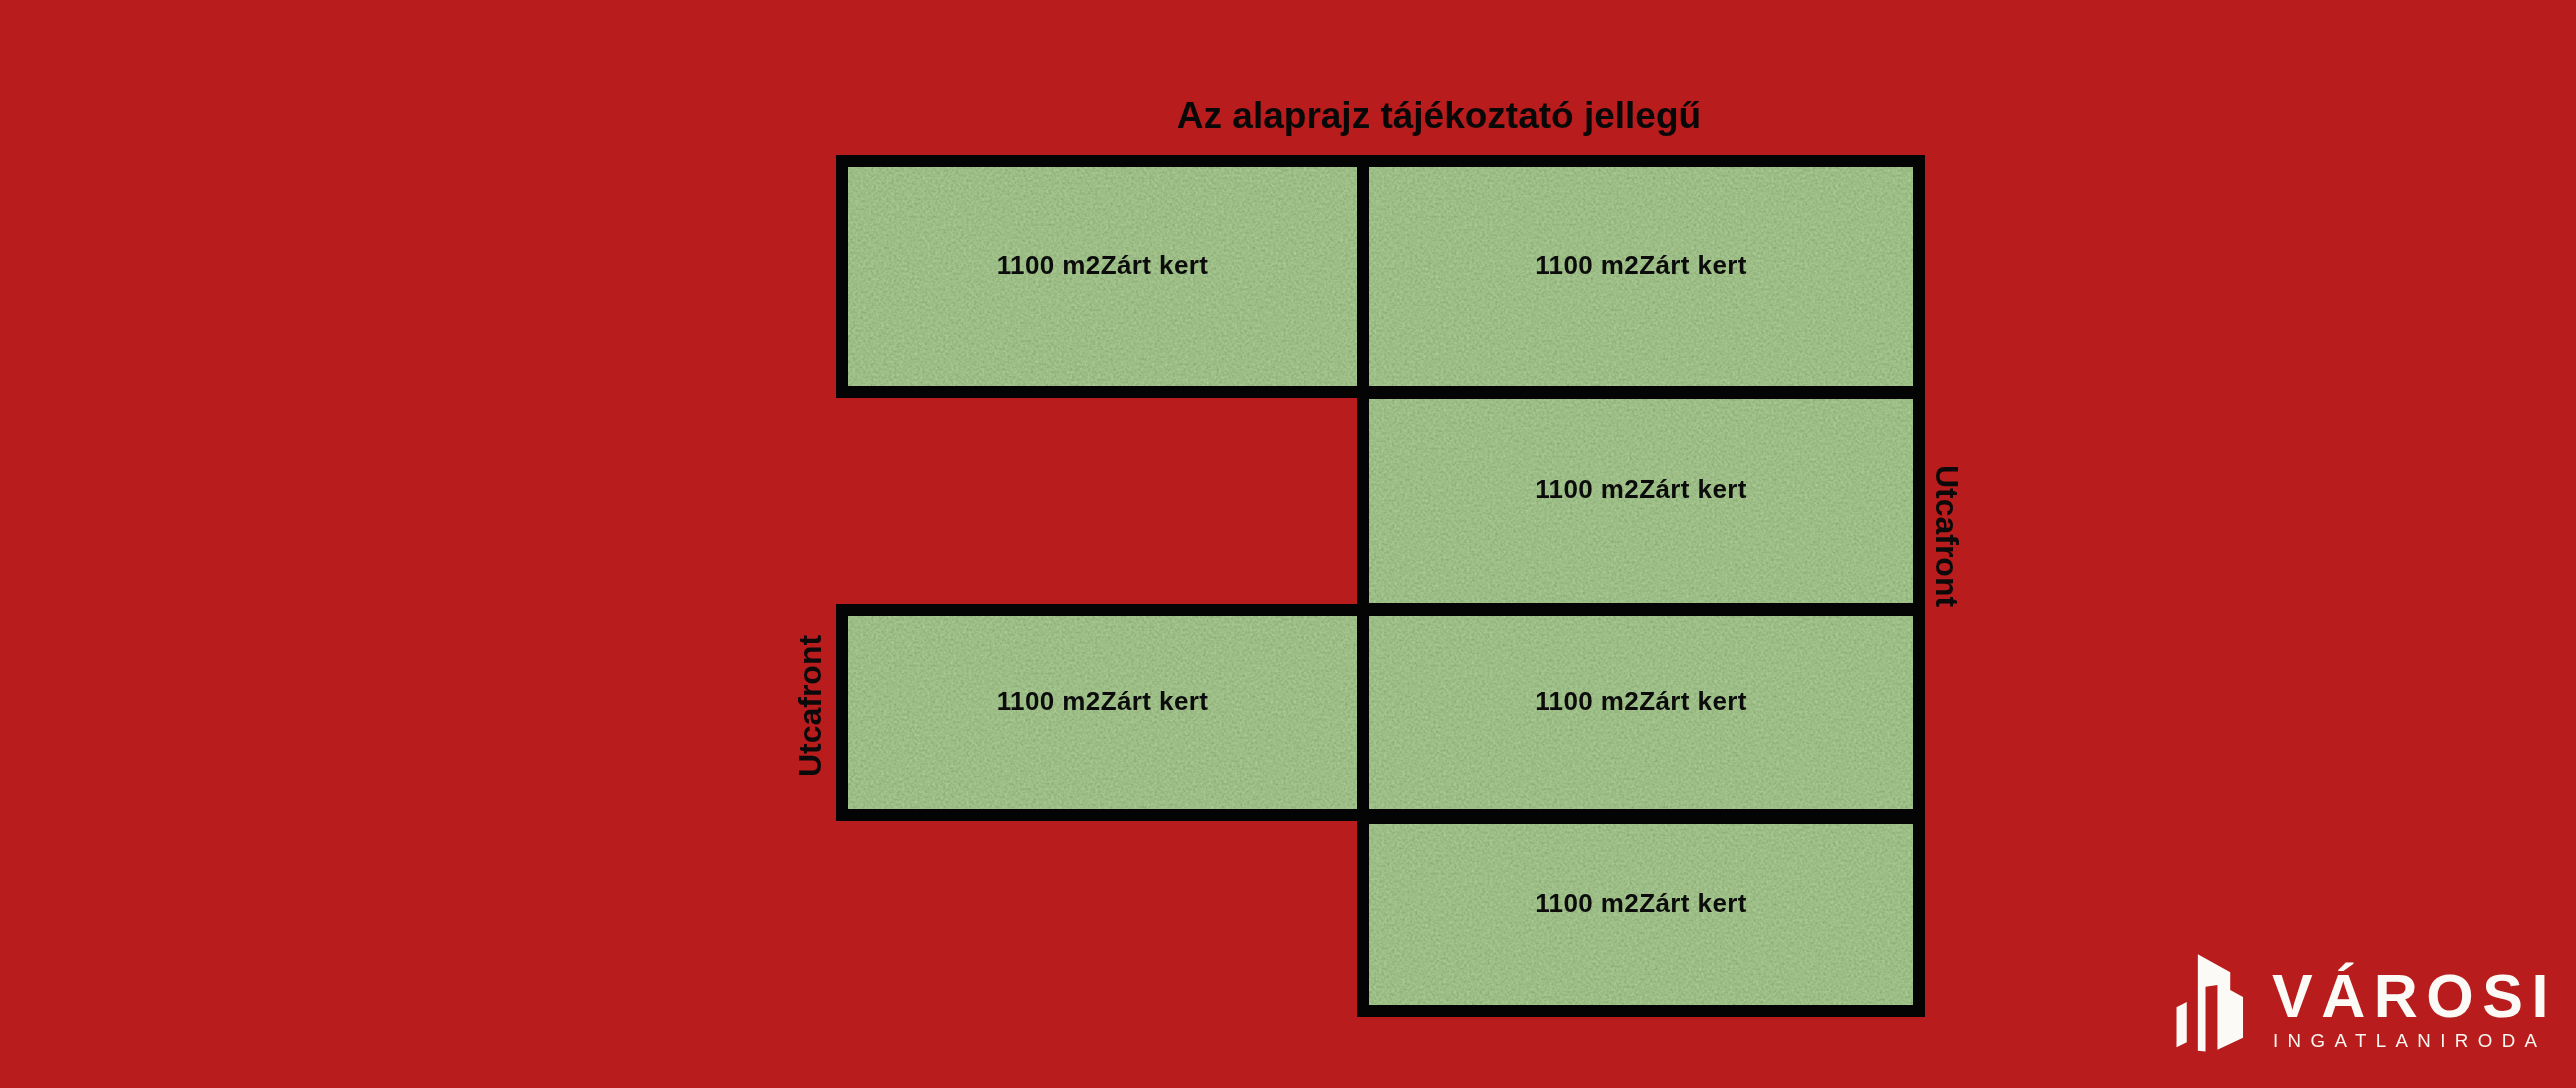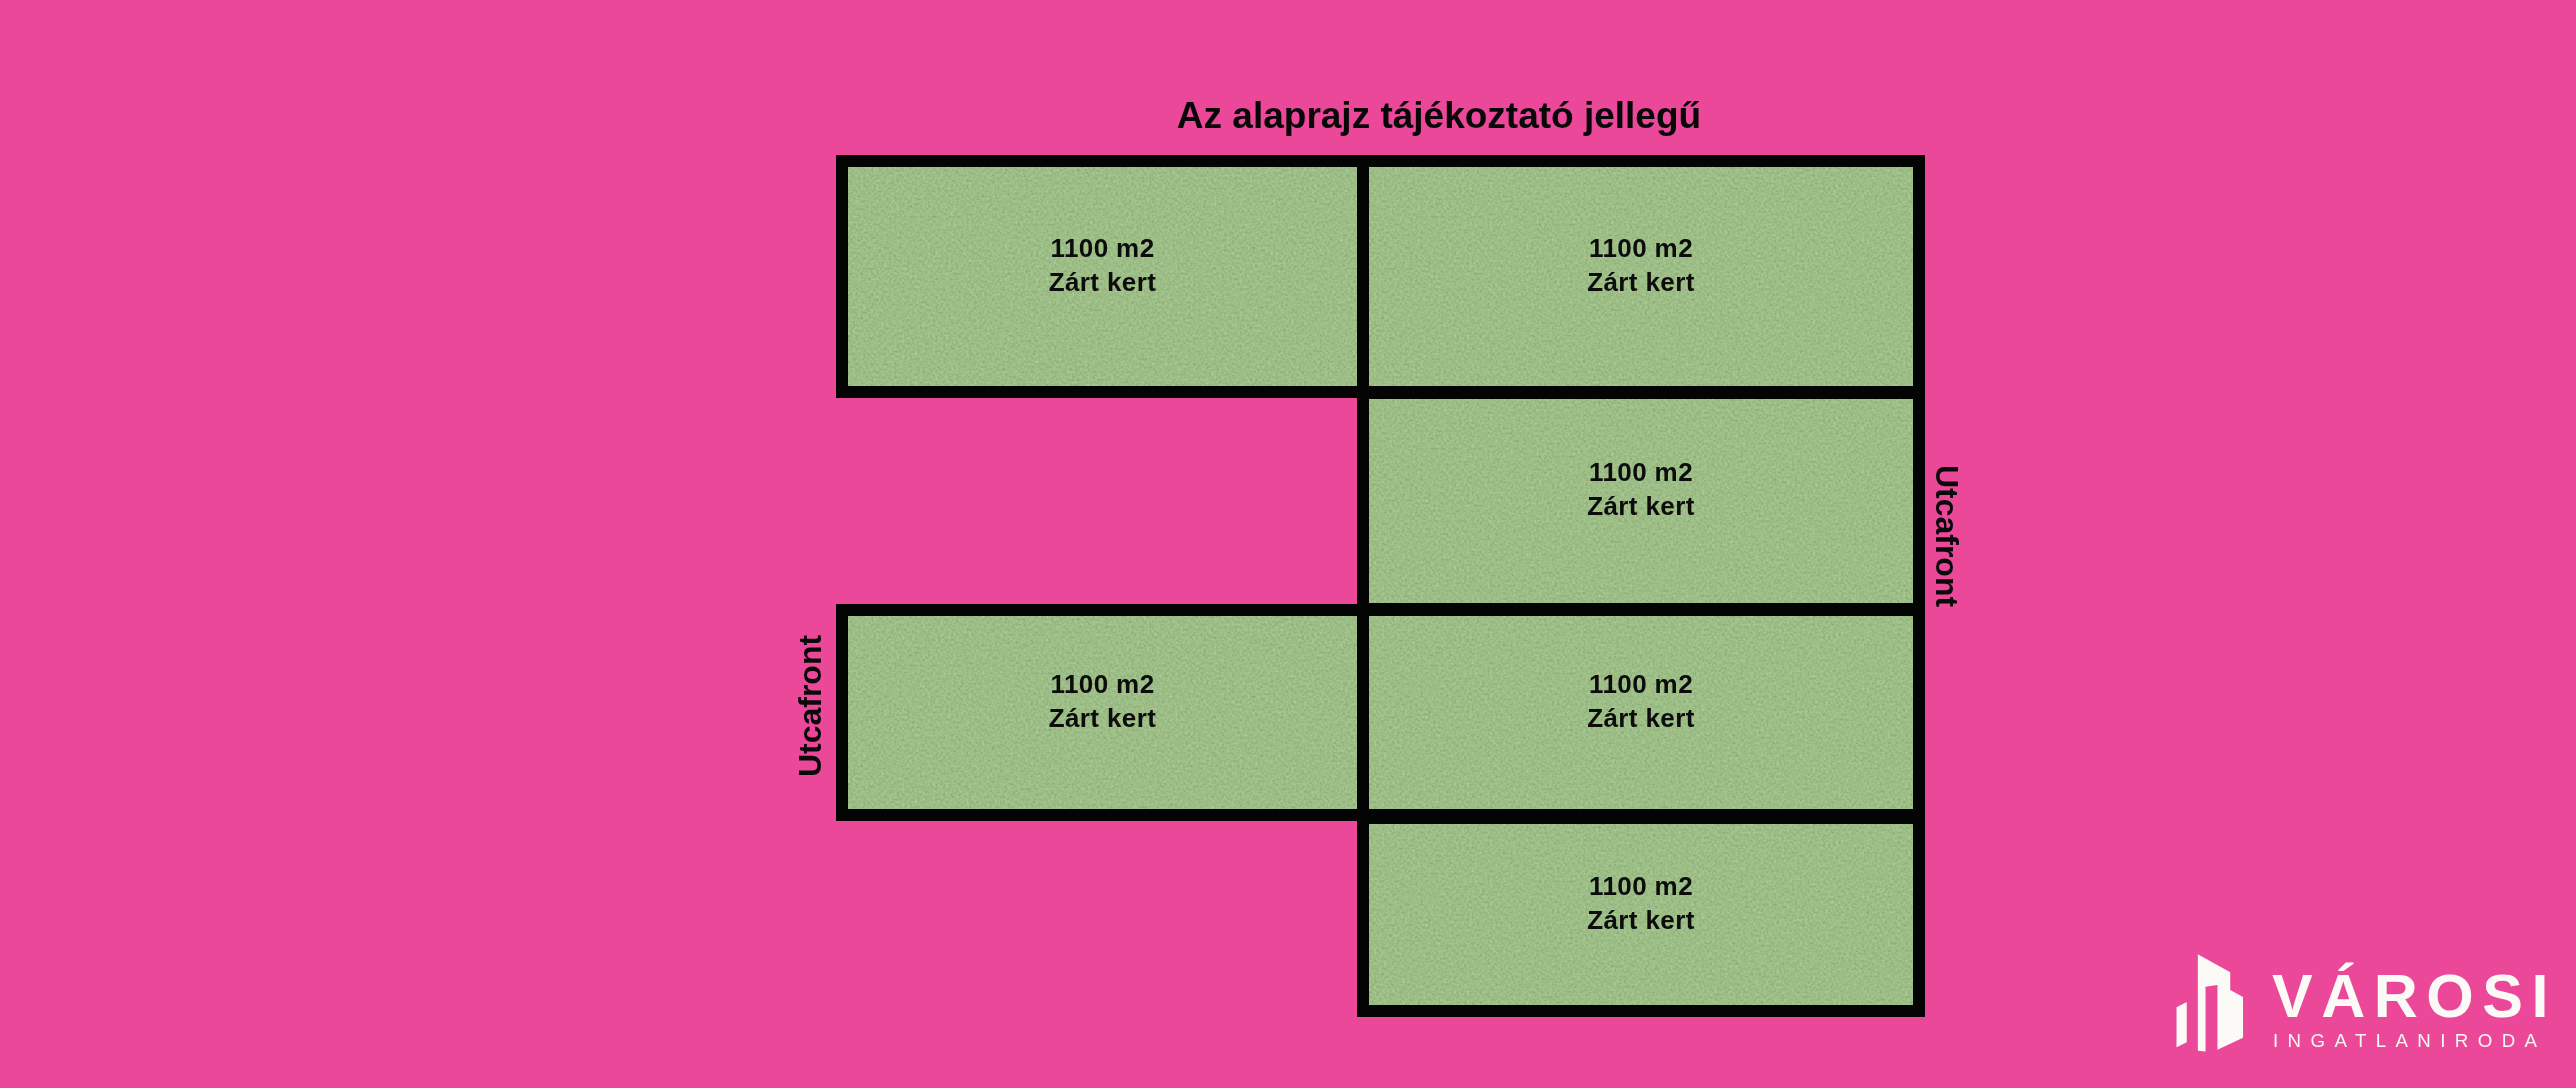--- a/index.html
+++ b/index.html
@@ -17,7 +17,7 @@
     position: relative;
     width: 2576px;
     height: 1088px;
-    background: #ec4899;
+    background: #b91c1c;
   }
   .page-title {
     position: absolute;

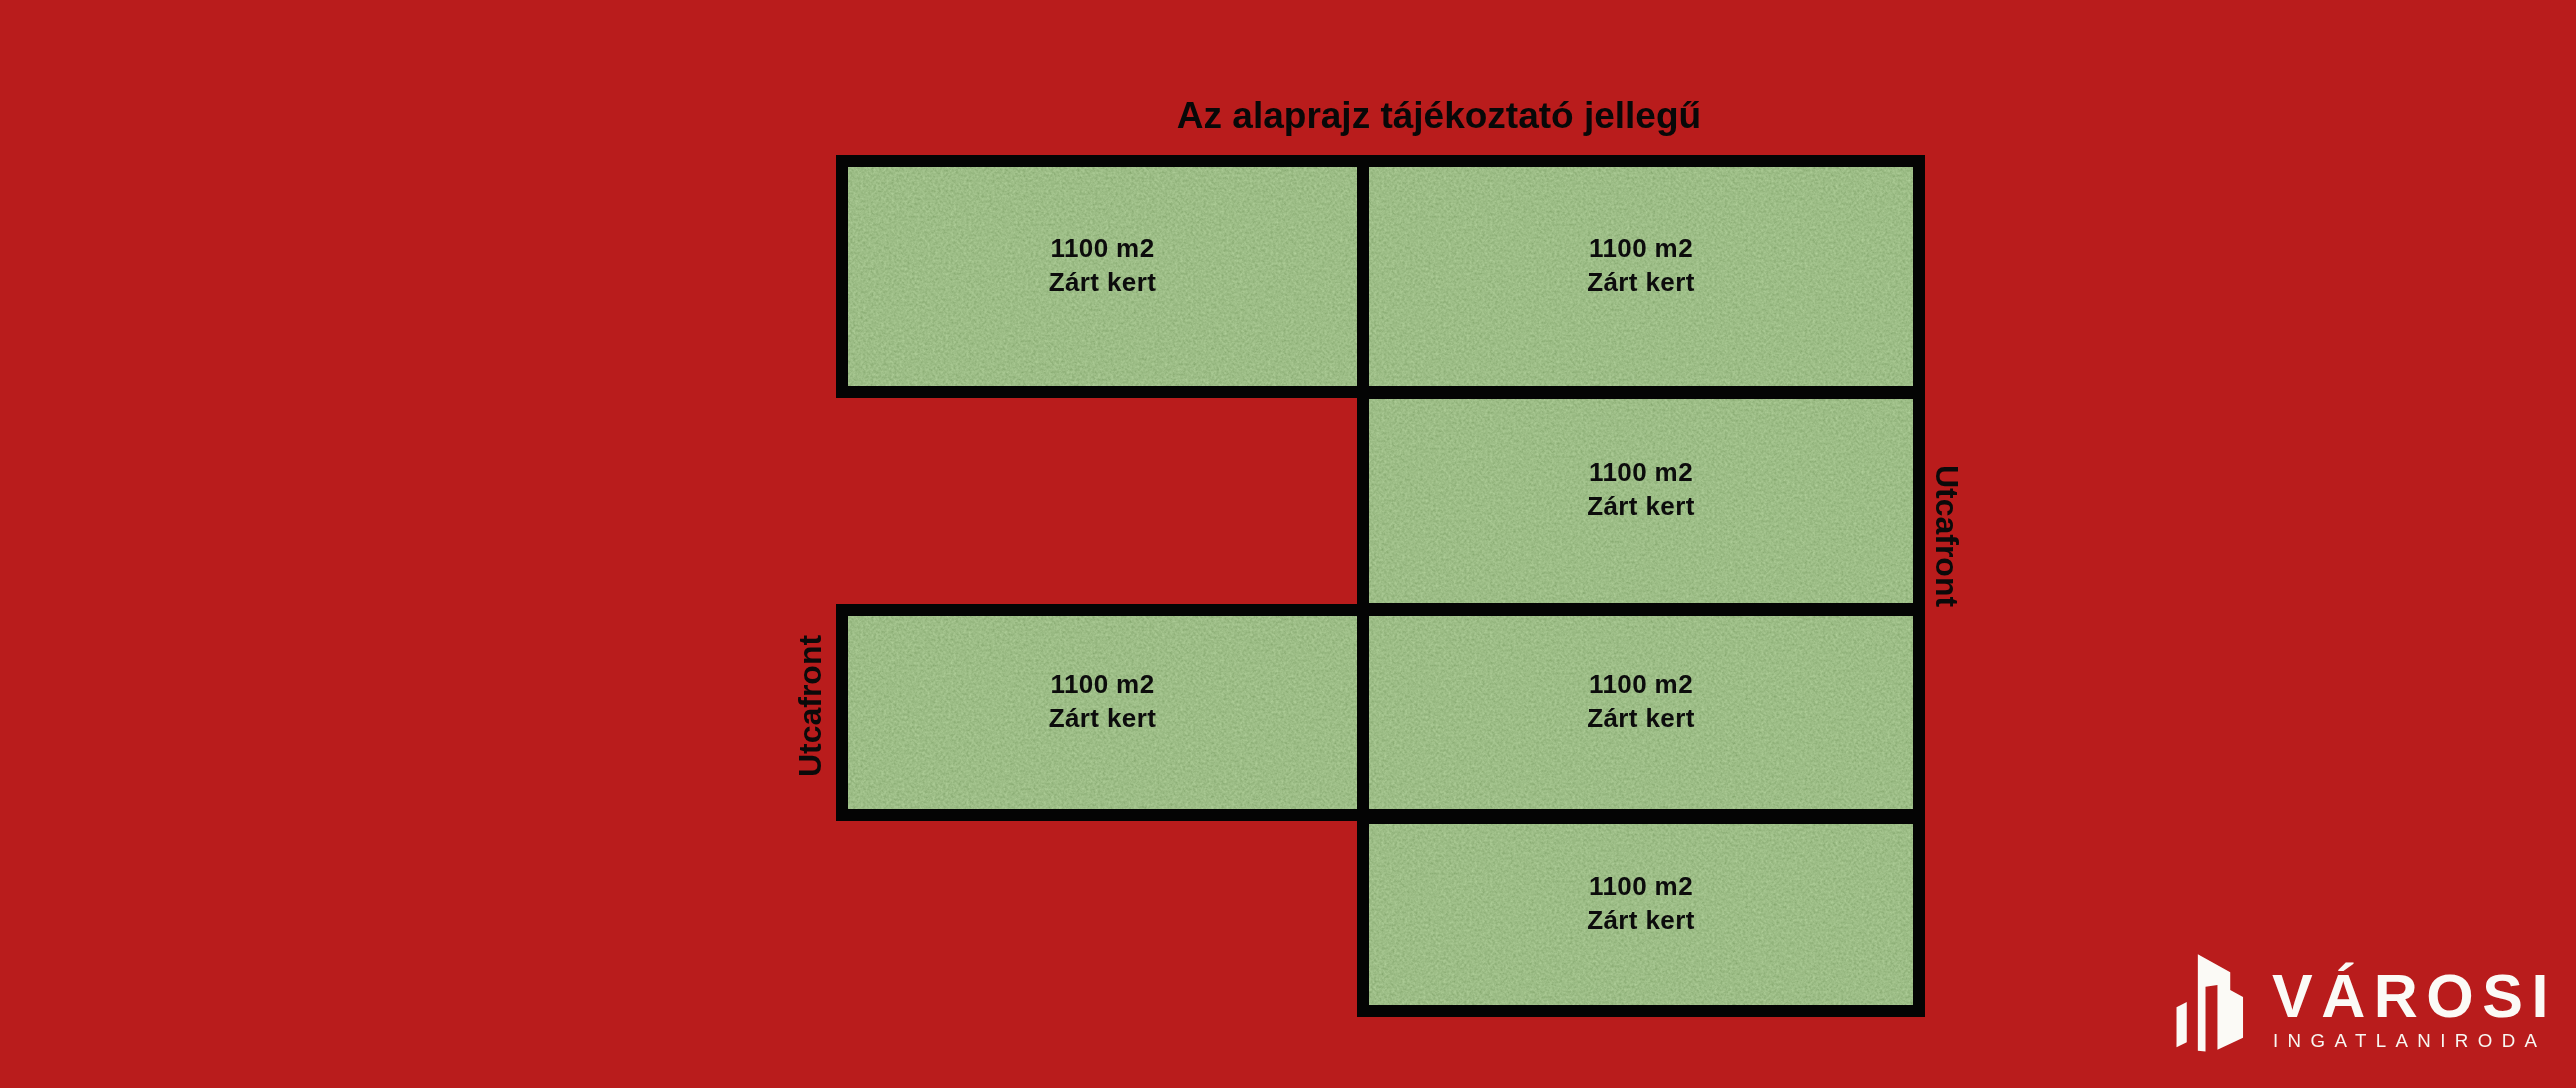--- a/index.html
+++ b/index.html
@@ -52,7 +52,6 @@
     position: absolute;
     inset: 0;
     display: flex;
-    flex-direction: column;
     align-items: center;
     justify-content: center;
     transform: translateY(-11px);

